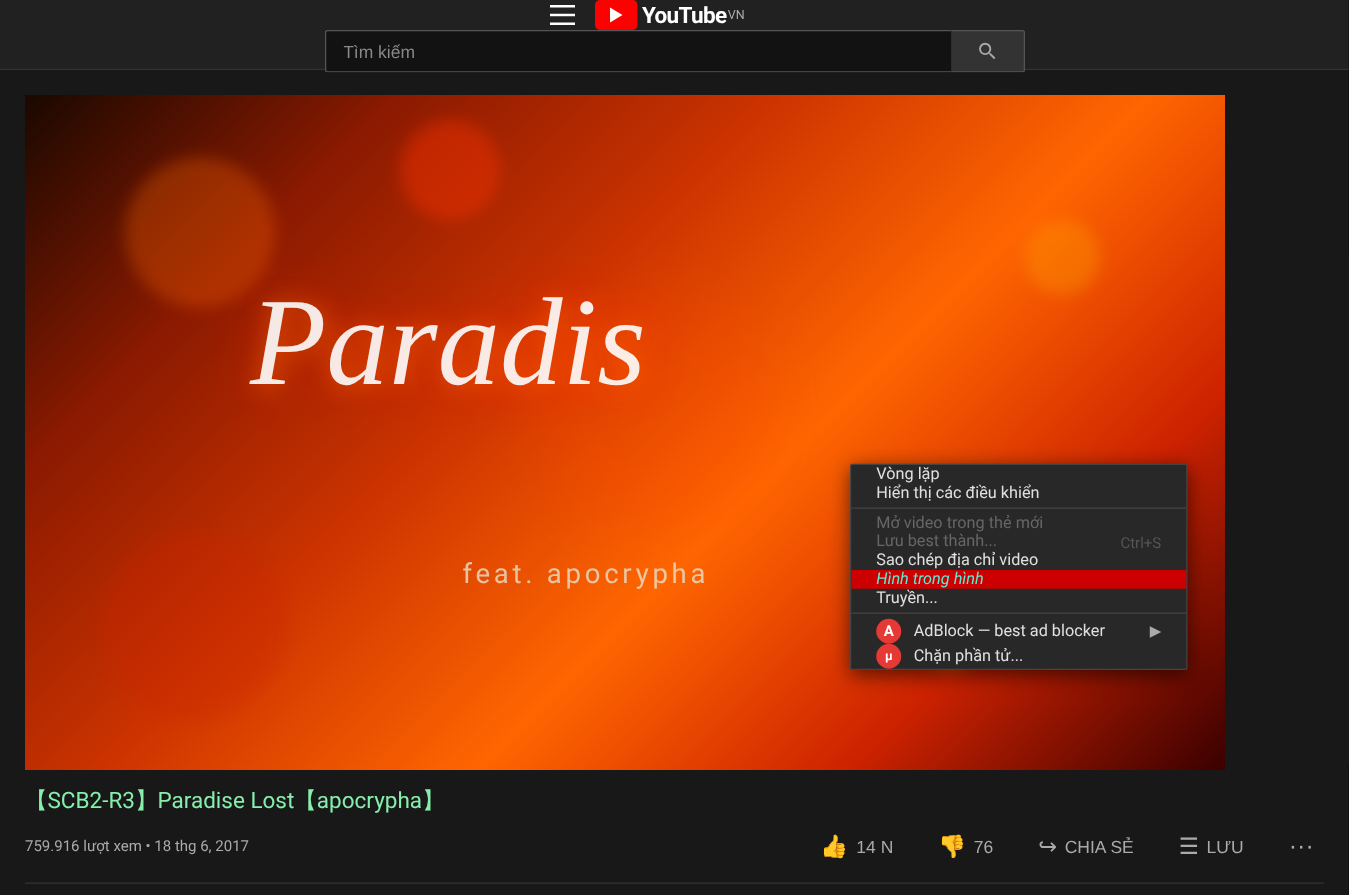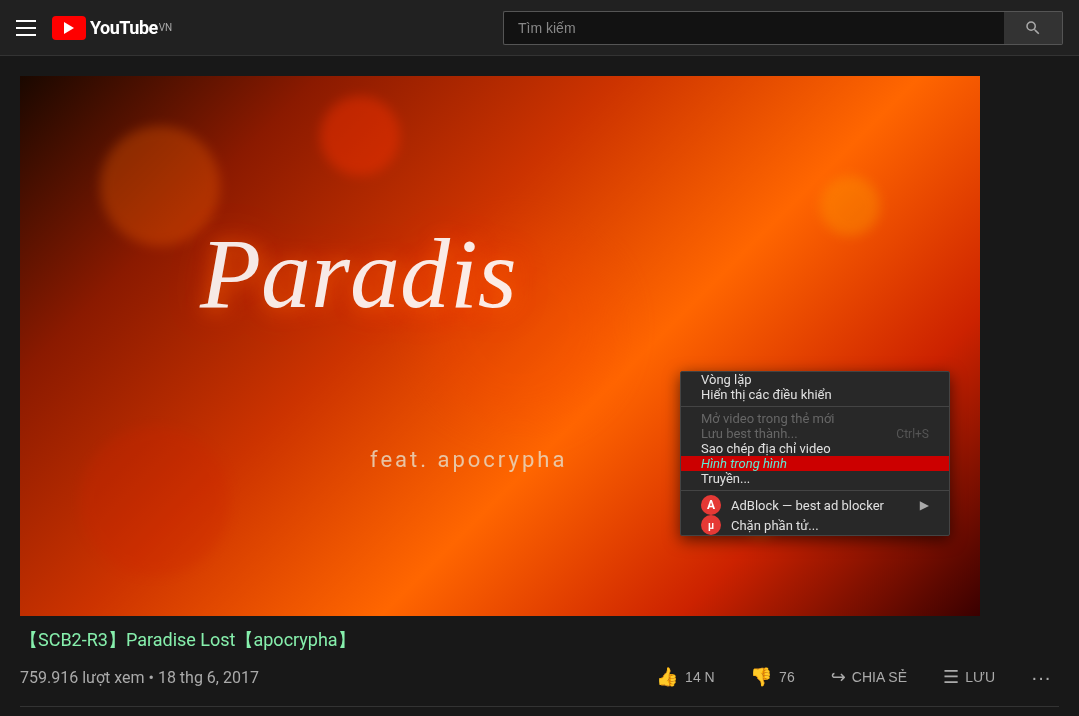--- a/index.html
+++ b/index.html
@@ -22,6 +22,7 @@
       border-bottom: 1px solid #333;
       position: relative;
       z-index: 10;
+      flex-direction: column;
     }
     .header-left {
       display: flex;

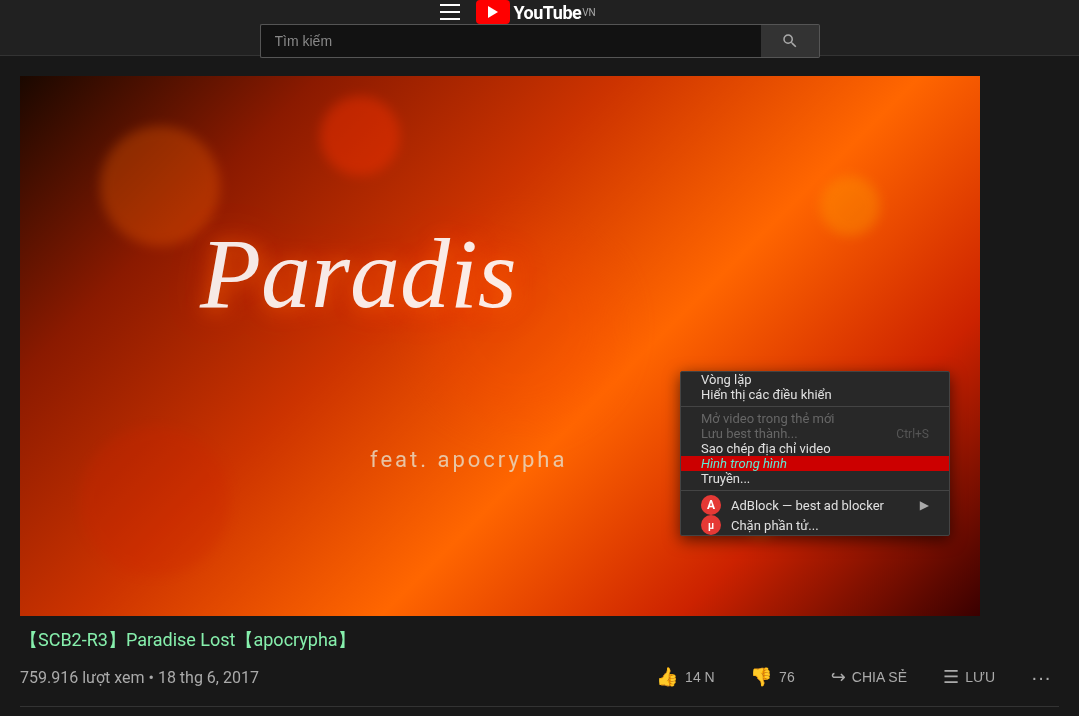--- a/index.html
+++ b/index.html
@@ -186,7 +186,7 @@
       justify-content: space-between;
     }
     .video-stats {
-      font-size: 16px;
+      font-size: 12px;
       color: #aaa;
     }
     .video-actions {

